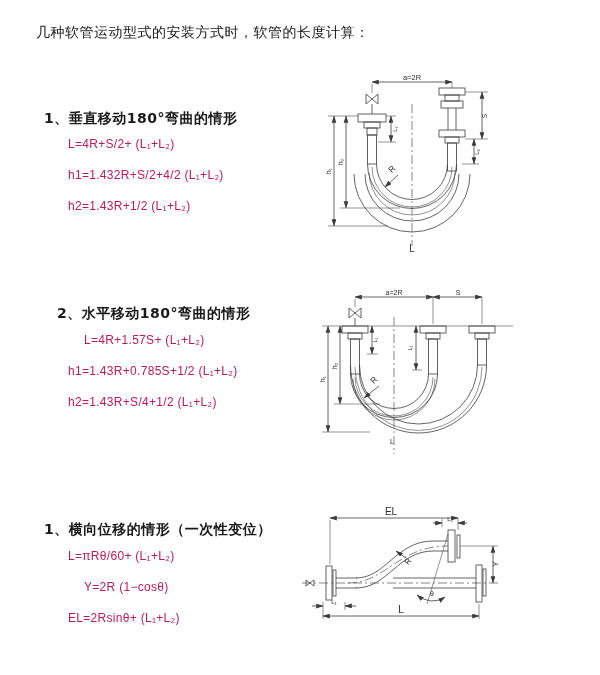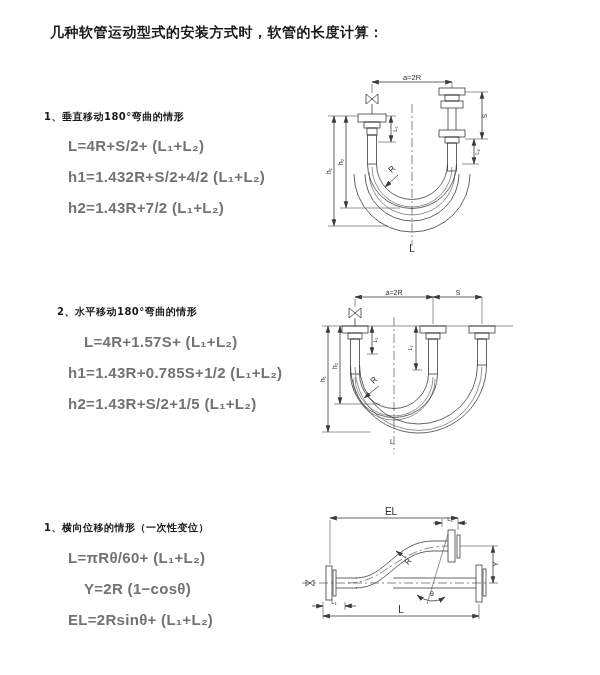--- a/index.html
+++ b/index.html
@@ -9,7 +9,7 @@
   }
   .abs{position:absolute;}
   .doc-title{
-    left:36px;top:24px;font-size:14px;font-weight:700;letter-spacing:0.5px;margin-left:14px;
+    left:36px;top:24px;font-size:14px;font-weight:400;letter-spacing:0.5px;
   }
   .sec-heading{
     font-size:10px;font-weight:700;letter-spacing:0.5px;white-space:nowrap;

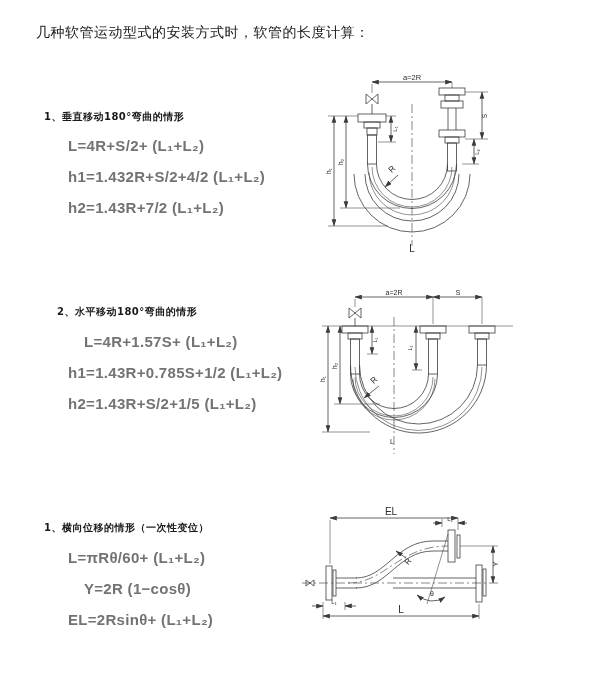--- a/index.html
+++ b/index.html
@@ -12,7 +12,7 @@
     left:36px;top:24px;font-size:14px;font-weight:400;letter-spacing:0.5px;
   }
   .sec-heading{
-    font-size:10px;font-weight:700;letter-spacing:0.5px;white-space:nowrap;
+    font-size:14px;font-weight:700;letter-spacing:0.5px;white-space:nowrap;
   }
   .formula{
     font-family:"Liberation Sans","DejaVu Sans",sans-serif;

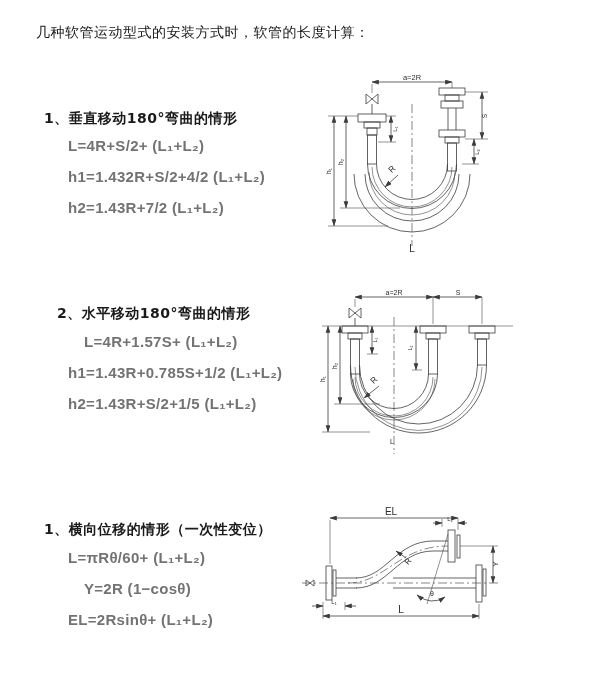--- a/index.html
+++ b/index.html
@@ -16,7 +16,7 @@
   }
   .formula{
     font-family:"Liberation Sans","DejaVu Sans",sans-serif;
-    font-size:15px;font-weight:700;letter-spacing:0.3px;white-space:nowrap;color:#737373;
+    font-size:12px;font-weight:400;letter-spacing:0.3px;white-space:nowrap;color:#be185d;
   }
   svg{position:absolute;overflow:visible;}
   svg .ln{stroke:#3c3c3c;stroke-width:0.8;fill:none;}

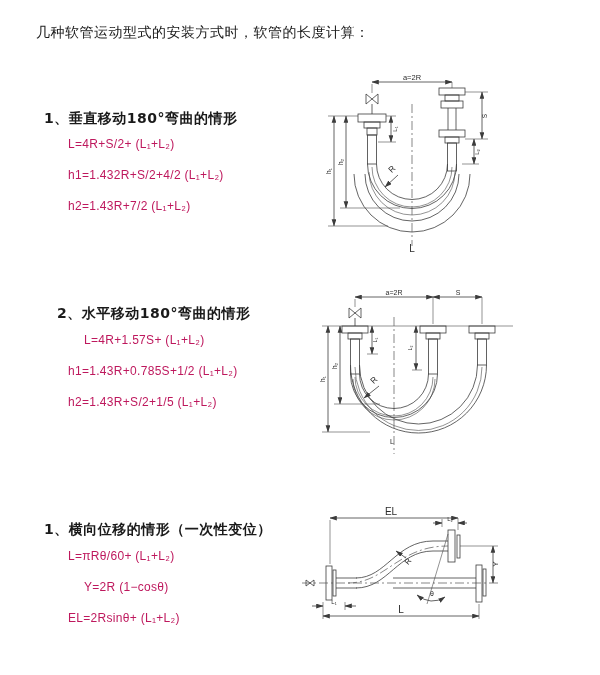--- a/index.html
+++ b/index.html
@@ -46,7 +46,7 @@
 <div class="abs sec-heading" style="left:44px;top:110px">1、垂直移动180°弯曲的情形</div>
 <div class="abs formula" style="left:68px;top:137px">L=4R+S/2+ (L₁+L₂)</div>
 <div class="abs formula" style="left:68px;top:168px">h1=1.432R+S/2+4/2 (L₁+L₂)</div>
-<div class="abs formula" style="left:68px;top:199px">h2=1.43R+7/2 (L₁+L₂)</div>
+<div class="abs formula" style="left:68px;top:199px">h2=1.43R+1/2 (L₁+L₂)</div>
 
 <div class="abs sec-heading" style="left:57px;top:305px">2、水平移动180°弯曲的情形</div>
 <div class="abs formula" style="left:84px;top:333px">L=4R+1.57S+ (L₁+L₂)</div>

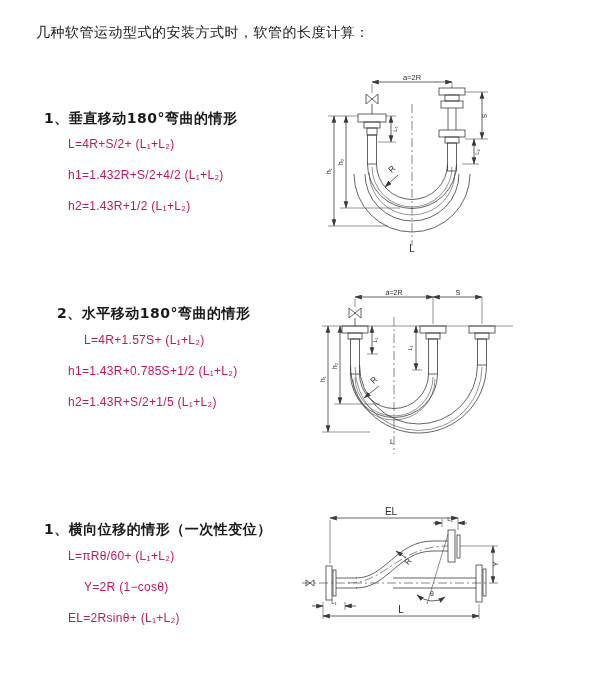--- a/index.html
+++ b/index.html
@@ -51,7 +51,7 @@
 <div class="abs sec-heading" style="left:57px;top:305px">2、水平移动180°弯曲的情形</div>
 <div class="abs formula" style="left:84px;top:333px">L=4R+1.57S+ (L₁+L₂)</div>
 <div class="abs formula" style="left:68px;top:364px">h1=1.43R+0.785S+1/2 (L₁+L₂)</div>
-<div class="abs formula" style="left:68px;top:395px">h2=1.43R+S/2+1/5 (L₁+L₂)</div>
+<div class="abs formula" style="left:68px;top:395px">h2=1.43R+S/4+1/2 (L₁+L₂)</div>
 
 <div class="abs sec-heading" style="left:44px;top:521px">1、横向位移的情形（一次性变位）</div>
 <div class="abs formula" style="left:68px;top:549px">L=πRθ/60+ (L₁+L₂)</div>

